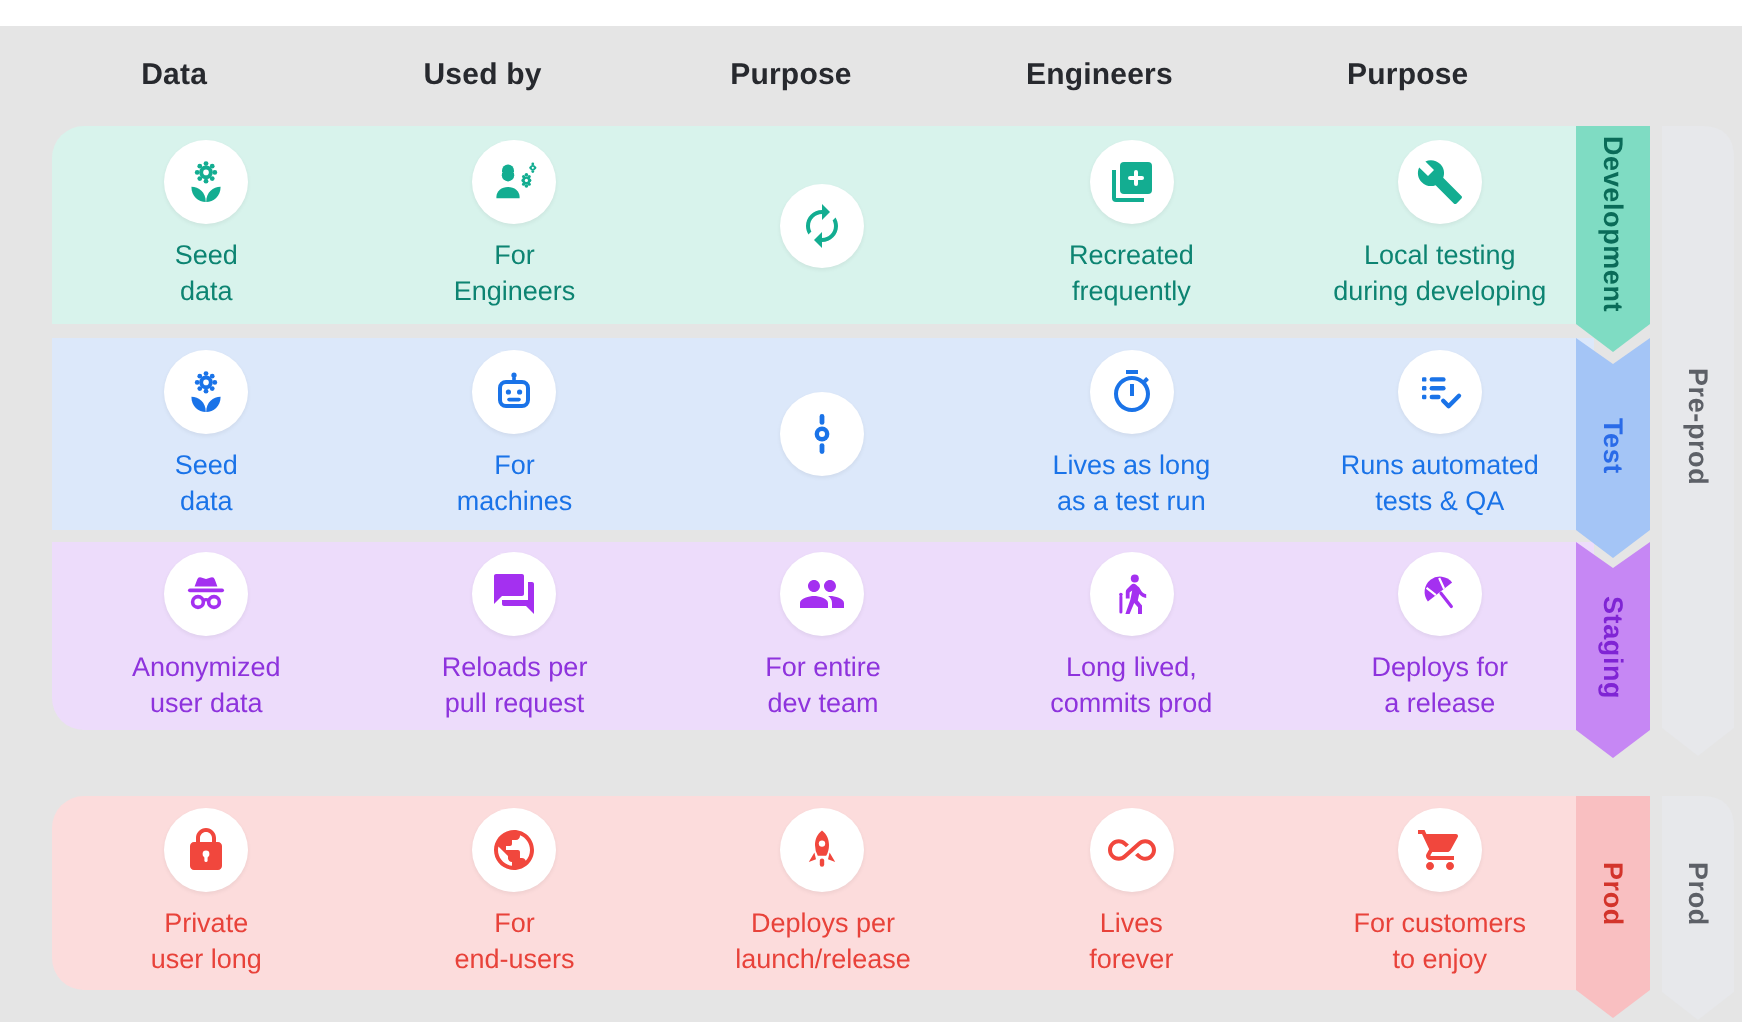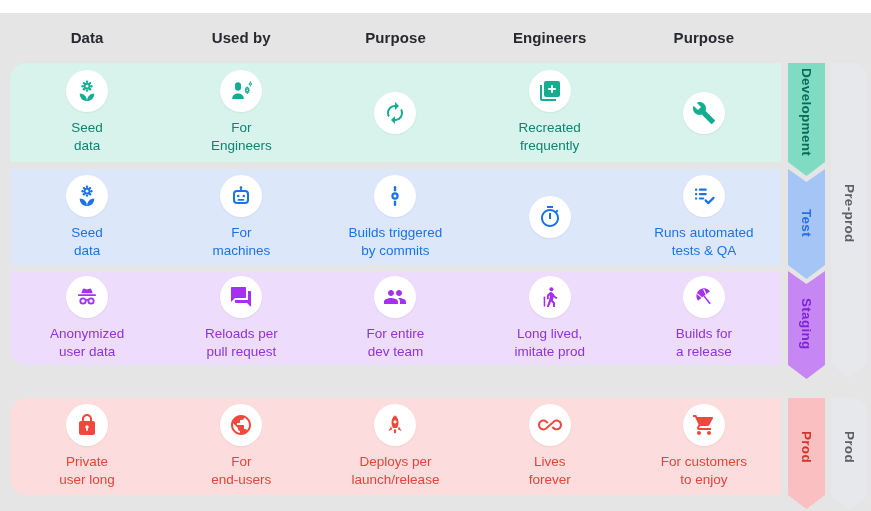--- a/index.html
+++ b/index.html
@@ -12,7 +12,7 @@
   .headers{position:absolute;left:10px;top:16px;width:771px;display:grid;grid-template-columns:repeat(5,1fr);}
   .col-header{text-align:center;font-size:15px;font-weight:700;color:#27292e;letter-spacing:.1px;}
   
-  .env-row{position:absolute;left:10px;width:771px;background:var(--bg);
+  .env-row{position:absolute;left:26px;width:771px;background:var(--bg);
     display:grid;grid-template-columns:repeat(5,1fr);align-items:center;}
   .row-dev{top:50px;height:99px;border-radius:16px 0 0 0;}
   .row-test{top:156px;height:96px;}

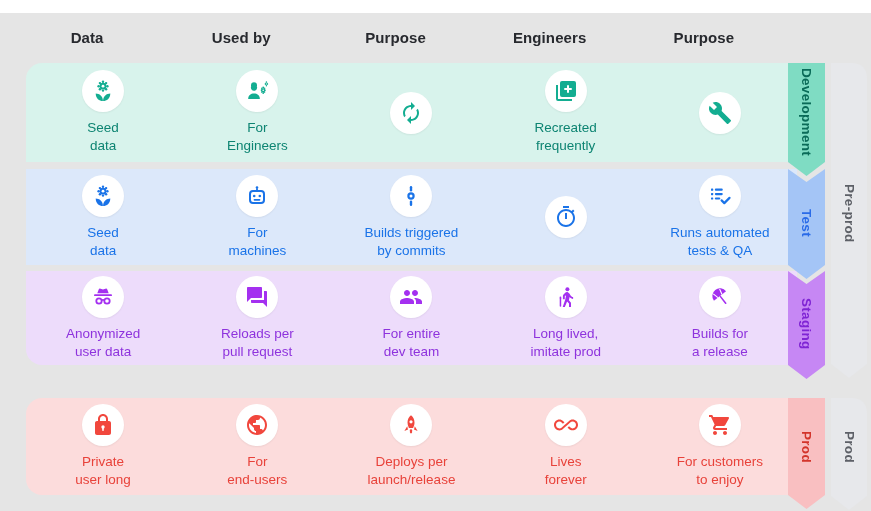--- a/index.html
+++ b/index.html
@@ -130,6 +130,8 @@
           <path d="M22.7 19l-9.1-9.1c.9-2.3.4-5-1.5-6.9-2-2-5-2.4-7.4-1.3L9 6 6 9 1.6 4.7C.4 7.1.9 10.1 2.9 12.1c1.9 1.9 4.6 2.4 6.9 1.5l9.1 9.1c.4.4 1 .4 1.4 0l2.3-2.3c.5-.4.5-1.1.1-1.4z"></path>
         </svg>
       </div>
+      <div class="cell-label">Local testing
+during developing</div>
     </div>
   </section>
 

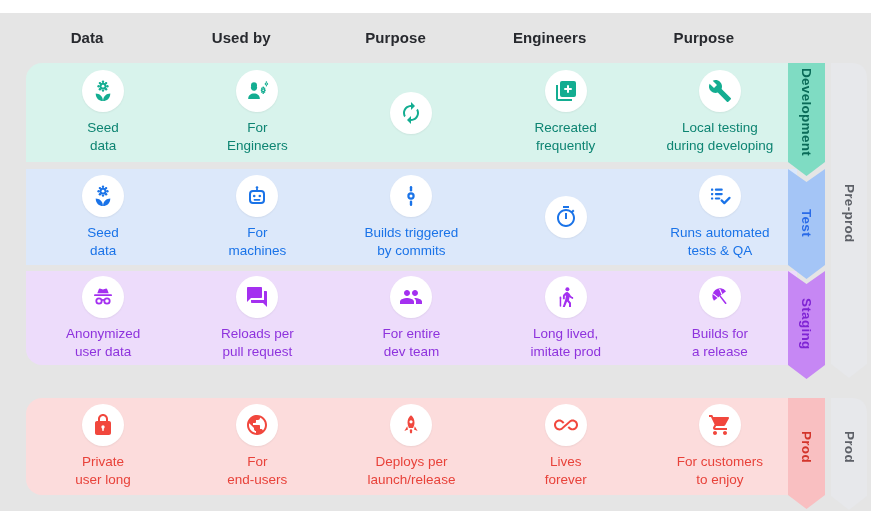--- a/index.html
+++ b/index.html
@@ -179,8 +179,6 @@
             <circle cx="12" cy="12" r="1.5" fill="#fff"></circle>
         </svg>
       </div>
-      <div class="cell-label">Builds triggered
-by commits</div>
     </div>
     <div class="cell">
       <div class="badge">

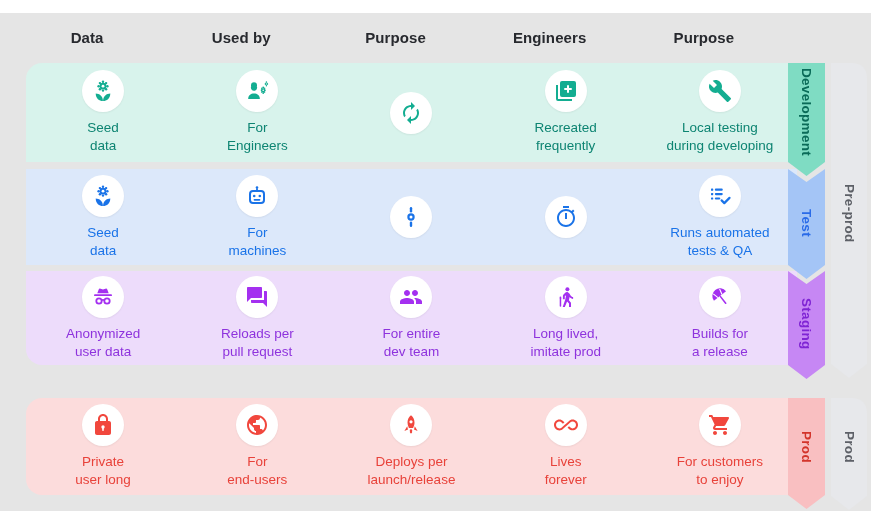--- a/index.html
+++ b/index.html
@@ -186,6 +186,8 @@
           <path d="M15 1H9v2h6V1zm-4 13h2V8h-2v6zm8.03-6.61l1.42-1.42c-.43-.51-.9-.99-1.41-1.41l-1.42 1.42C16.07 4.74 14.12 4 12 4c-4.97 0-9 4.03-9 9s4.02 9 9 9 9-4.03 9-9c0-2.12-.74-4.07-1.97-5.61zM12 20c-3.87 0-7-3.13-7-7s3.13-7 7-7 7 3.13 7 7-3.13 7-7 7z"></path>
         </svg>
       </div>
+      <div class="cell-label">Lives as long
+as a test run</div>
     </div>
     <div class="cell">
       <div class="badge">

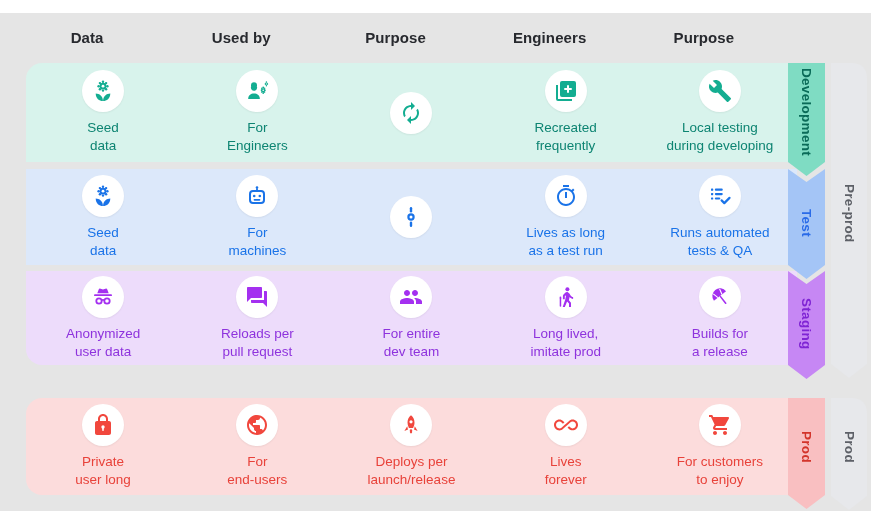--- a/index.html
+++ b/index.html
@@ -248,7 +248,7 @@
         </svg>
       </div>
       <div class="cell-label">Long lived,
-imitate prod</div>
+commits prod</div>
     </div>
     <div class="cell">
       <div class="badge">

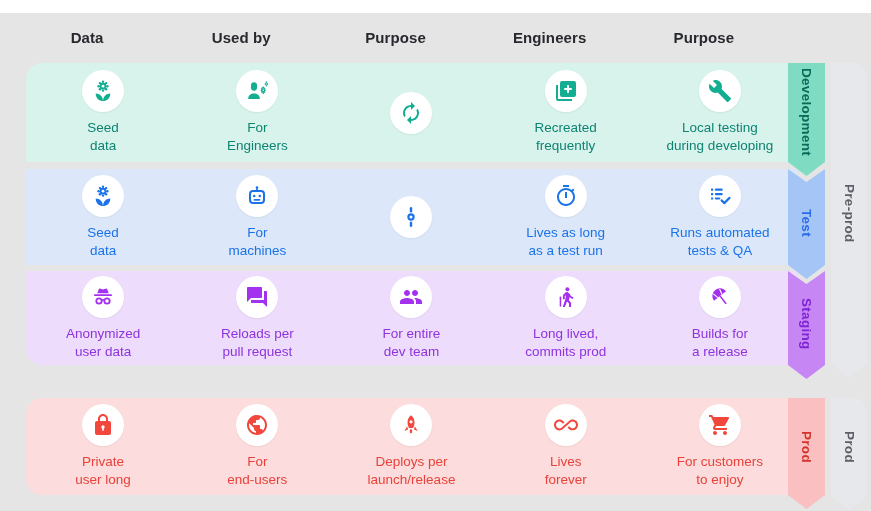--- a/index.html
+++ b/index.html
@@ -260,7 +260,7 @@
           </g>
         </svg>
       </div>
-      <div class="cell-label">Builds for
+      <div class="cell-label">Deploys for
 a release</div>
     </div>
   </section>

